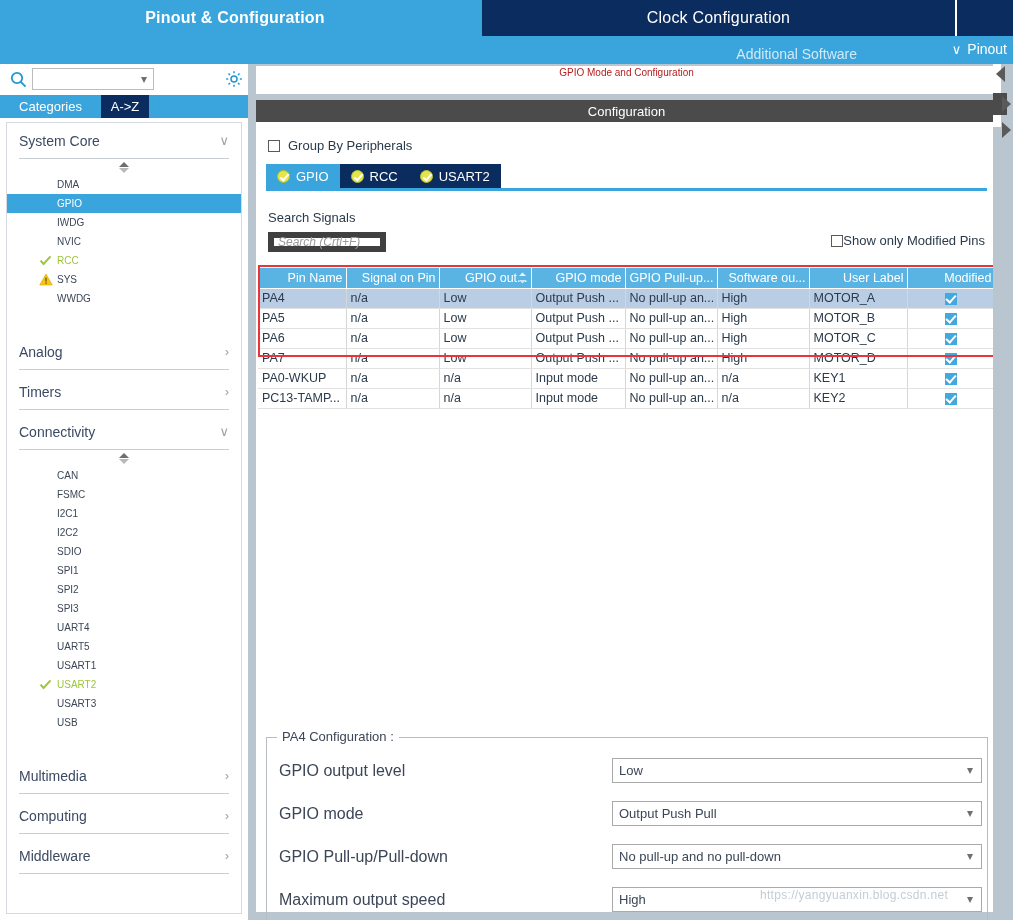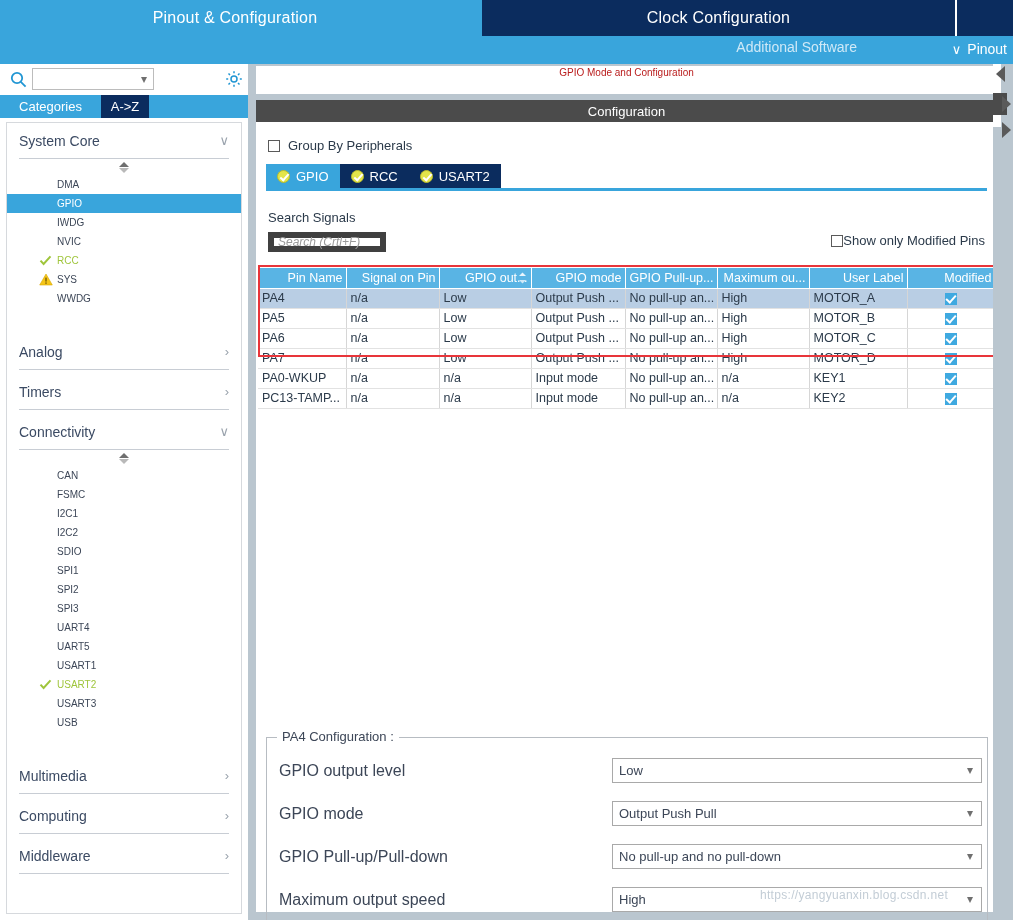--- a/index.html
+++ b/index.html
@@ -21,7 +21,7 @@
     display: flex; align-items: center; justify-content: center;
     color: #ffffff; font-size: 16px; letter-spacing: .2px;
   }
-  .maintab.active-light { background: #39a5dc; }
+  .maintab.active-light { background: #39a5dc; font-weight: bold; }
   .maintab.dark { background: #0b2c5e; }
   .tab-pinout { left: 0; width: 470px; }
   .tab-sep { position: absolute; top: 0; left: 470px; width: 12px; height: 36px; background: #39a5dc; }

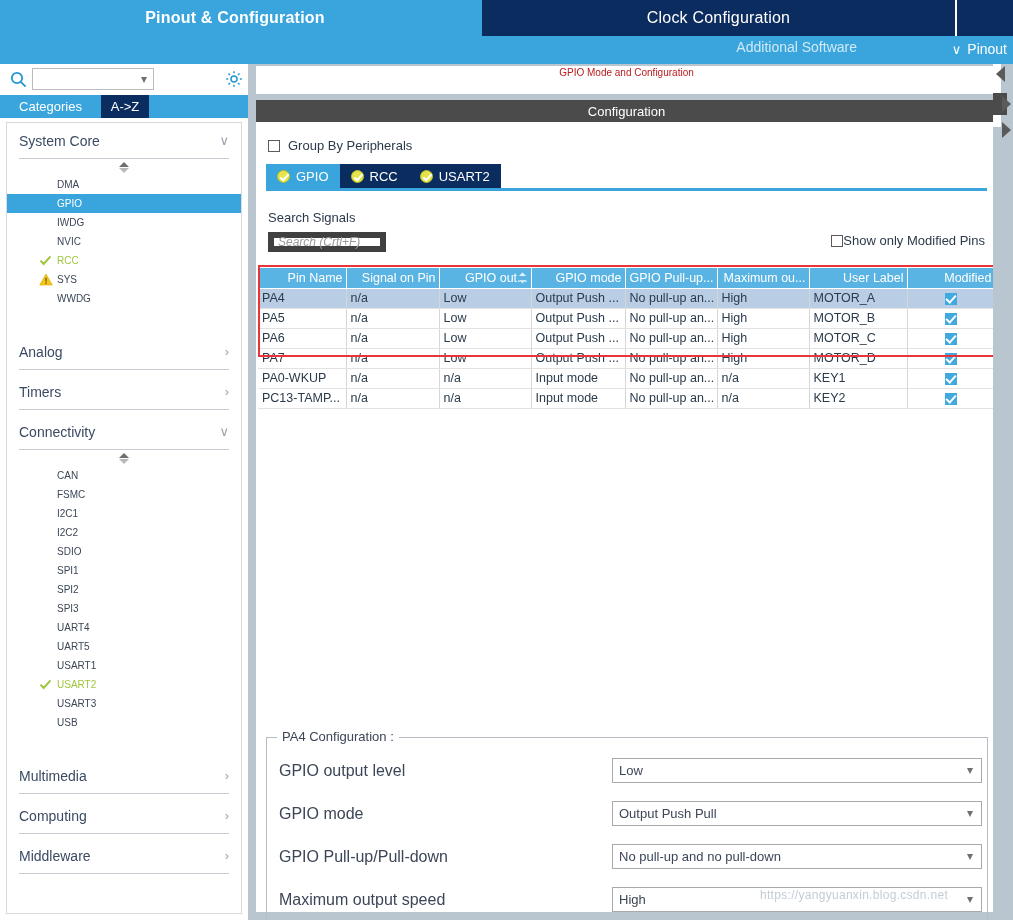--- a/index.html
+++ b/index.html
@@ -32,7 +32,7 @@
   
   .subbar { position: absolute; left: 0; top: 36px; width: 1013px; height: 28px; background: #39a5dc; }
   .subbar .addl-sw {
-    position: absolute; right: 156px; top: 3px;
+    position: absolute; right: 156px; top: 10px;
     color: #cfe9f7; font-size: 14px; text-align: center;
   }
   .subbar .pinout-drop {

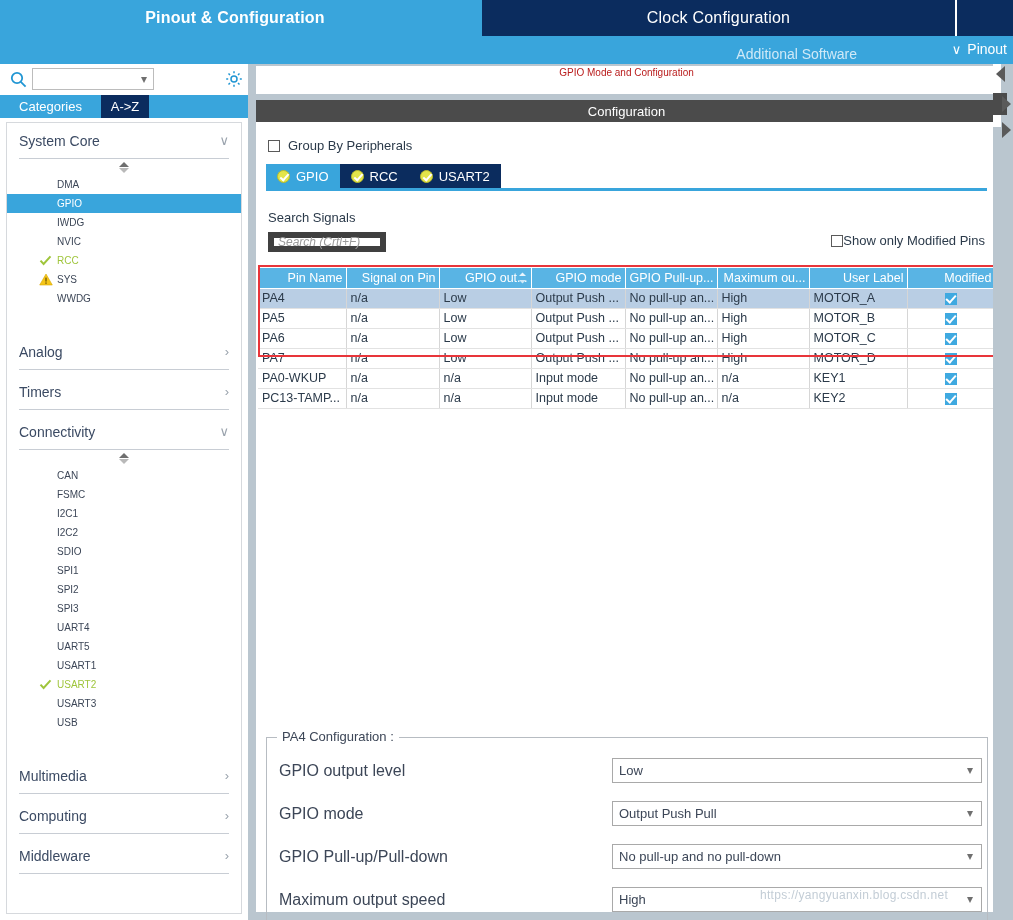--- a/index.html
+++ b/index.html
@@ -425,7 +425,7 @@
                 </th>
                 <th><span>GPIO mode</span></th>
                 <th><span>GPIO Pull-up...</span></th>
-                <th><span>Maximum ou...</span></th>
+                <th><span>Software ou...</span></th>
                 <th><span>User Label</span></th>
                 <th><span>Modified</span></th>
               </tr>

